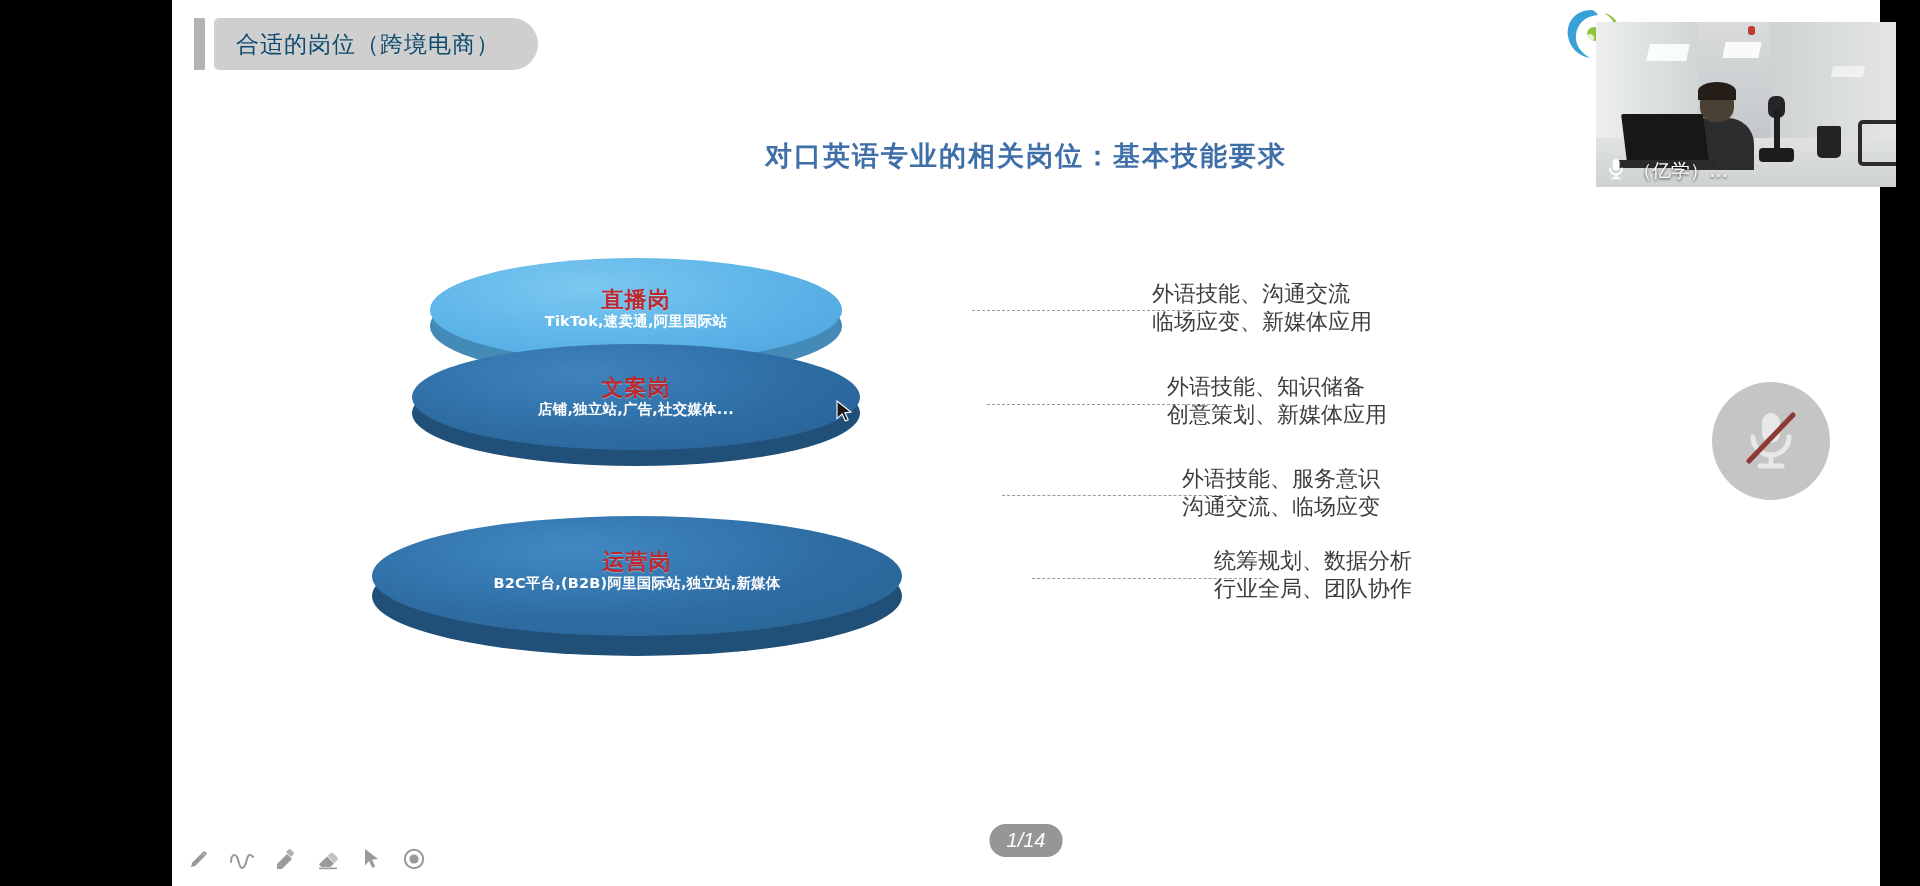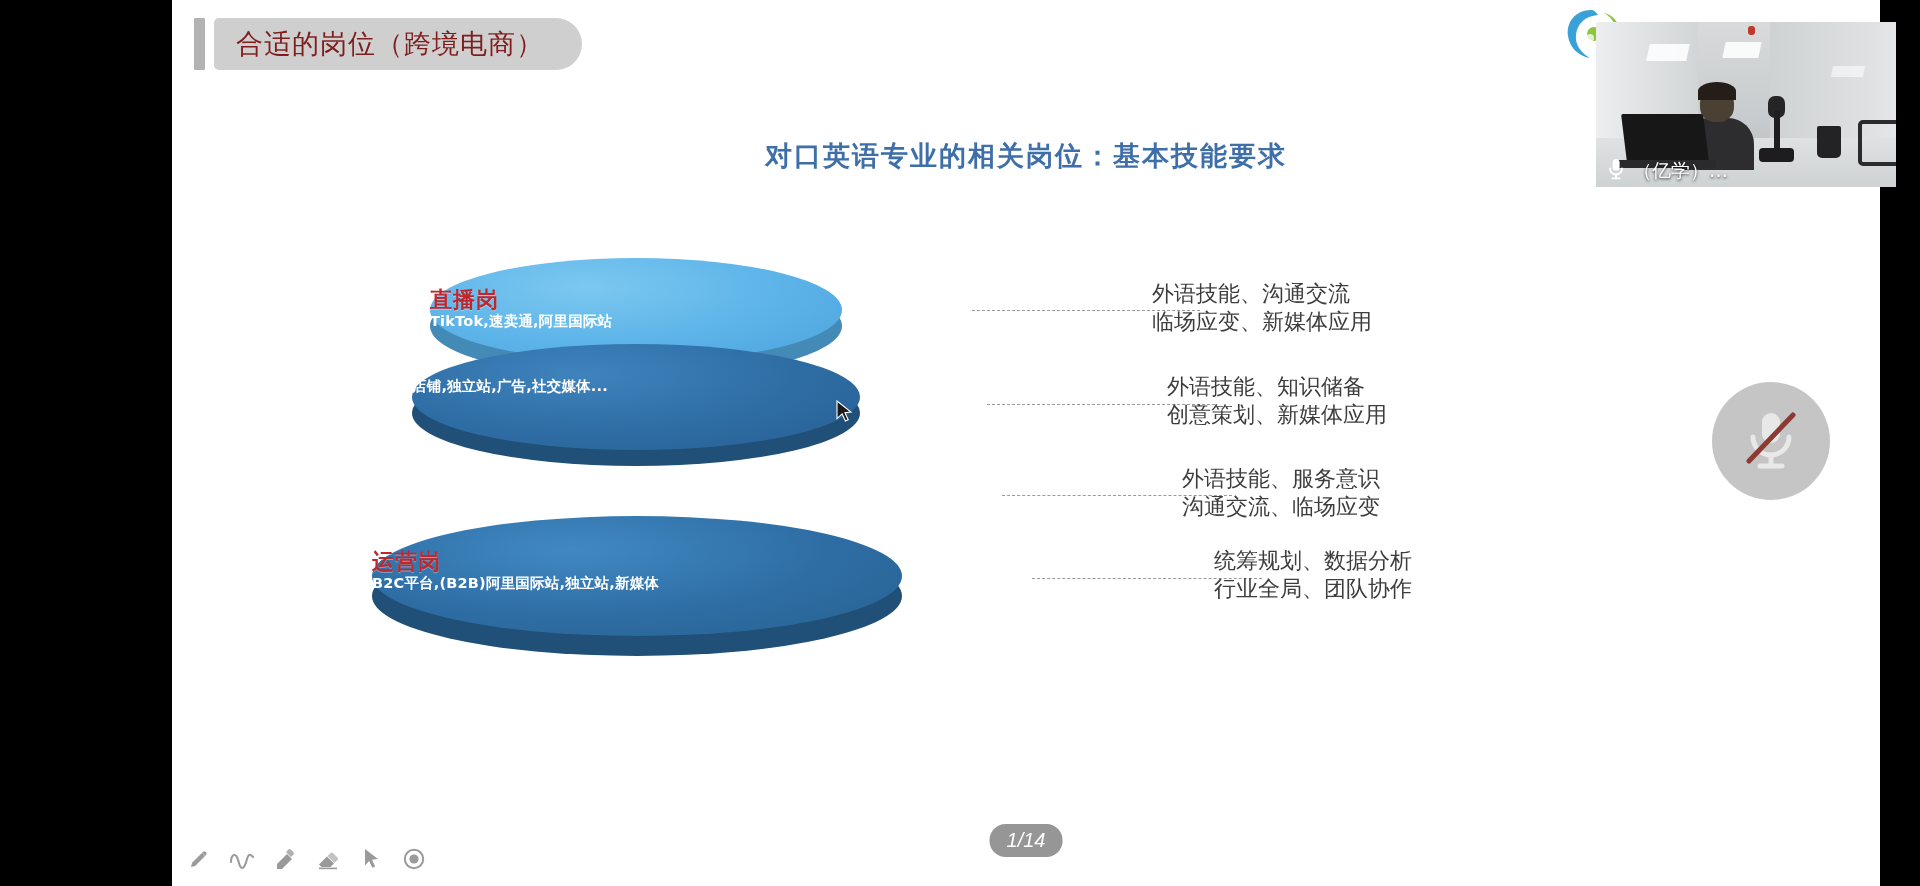--- a/index.html
+++ b/index.html
@@ -42,7 +42,7 @@
     box-sizing:border-box;
   }
   .title-chip span{
-    font-size:27px;color:#7f1d1d;letter-spacing:1px;
+    font-size:23px;color:#0c4a6e;letter-spacing:1px;
     font-family:Liberation Sans, sans-serif;
     white-space:nowrap;
   }

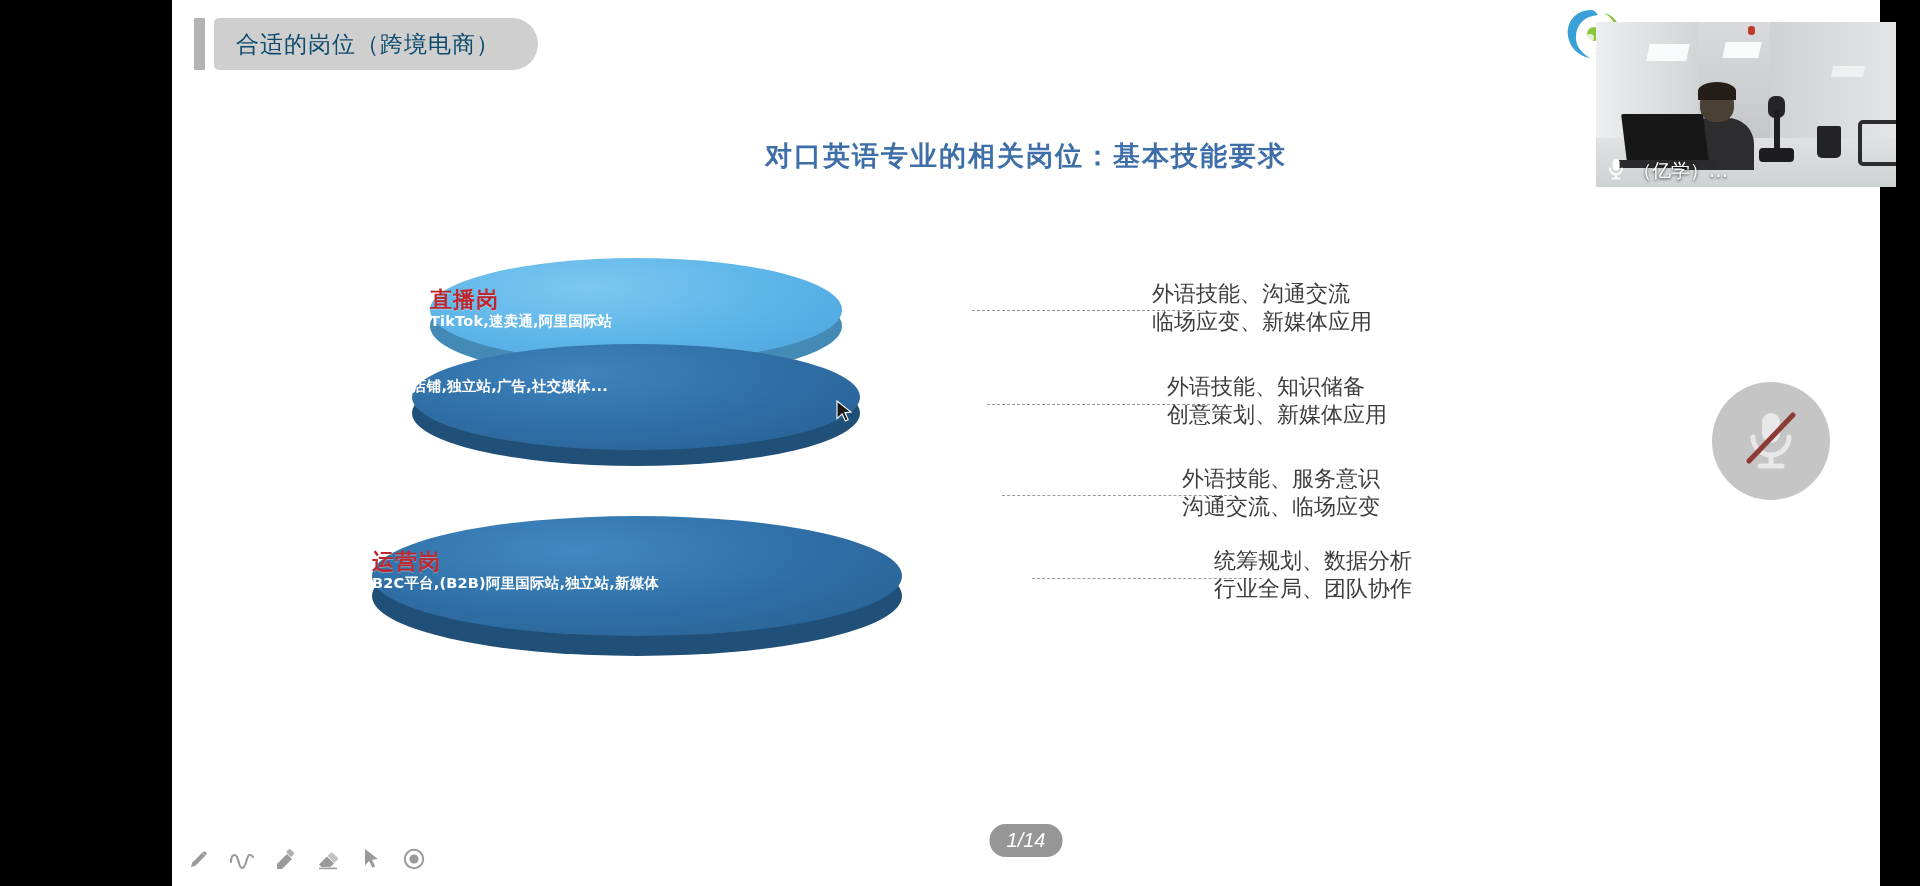--- a/index.html
+++ b/index.html
@@ -69,7 +69,7 @@
   .disc.side{ filter:brightness(.86); }
   .layer-text{
     position:absolute;left:0;width:100%;
-    text-align:left;
+    text-align:center;
     pointer-events:none;
   }
   .layer-title{

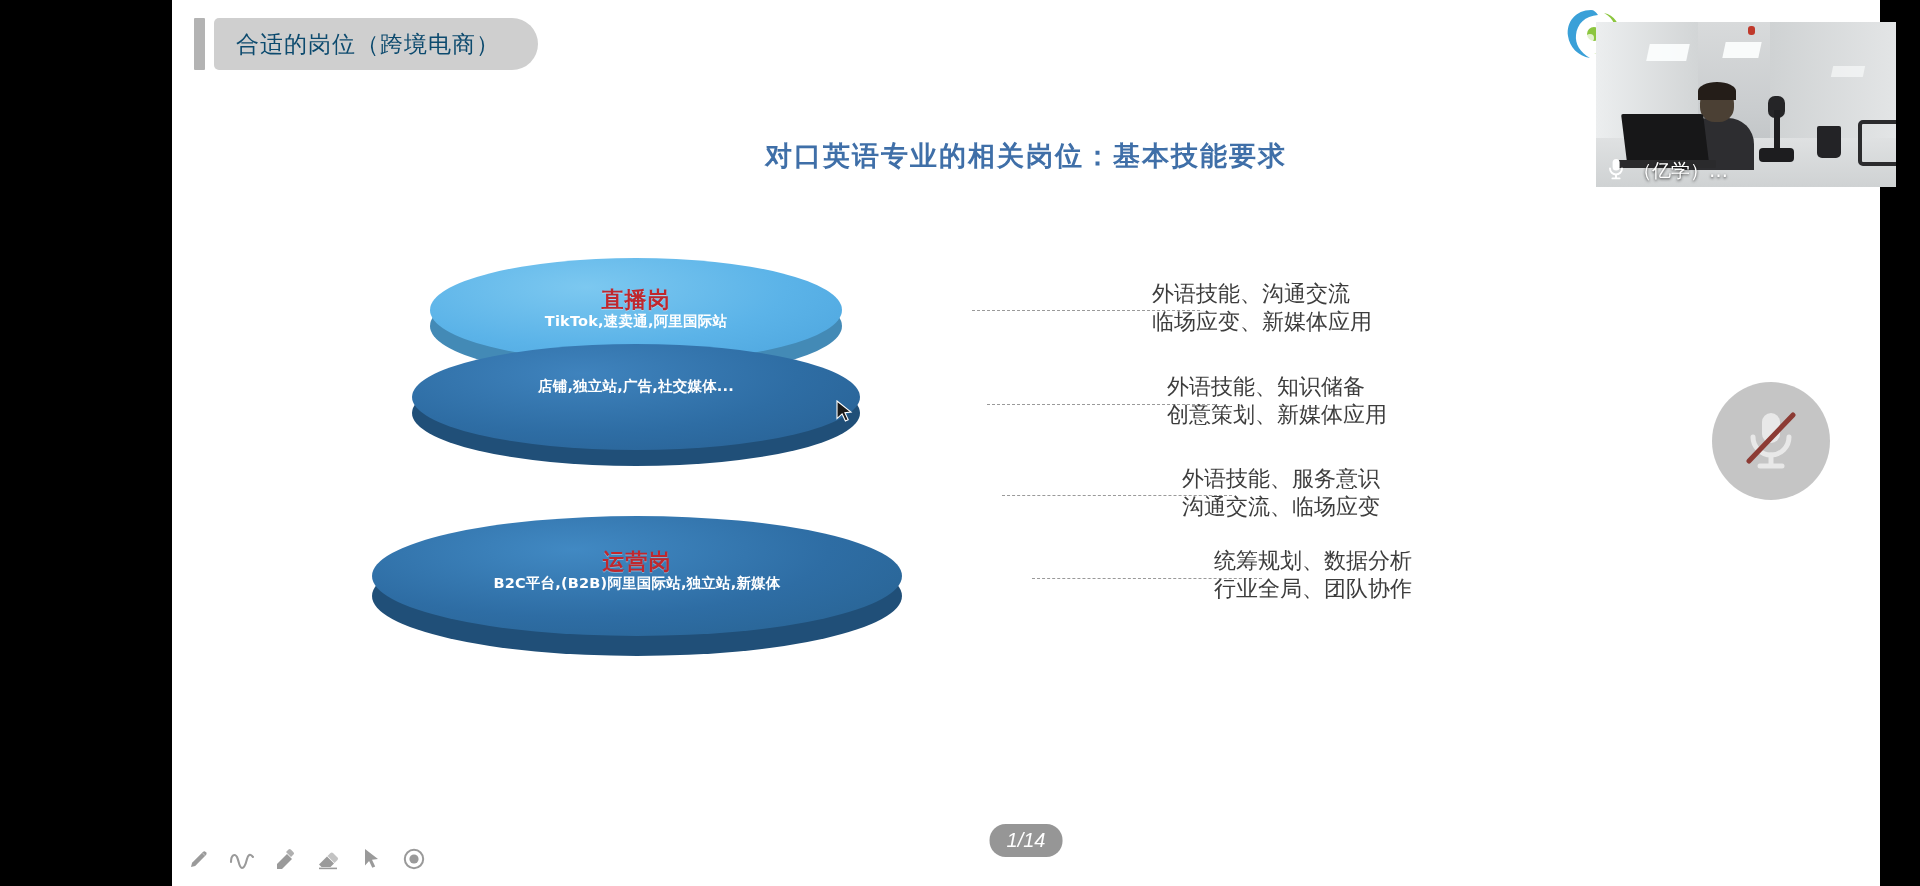--- a/index.html
+++ b/index.html
@@ -223,6 +223,7 @@
         <div class="disc side" style="top:16px;background:#255c8c;"></div>
         <div class="disc" style="background:radial-gradient(ellipse at 38% 28%, #3f83bd 0%, #2e6da4 55%, #275f91 100%);"></div>
         <div class="layer-text" style="top:32px;">
+          <div class="layer-title">文案岗</div>
           <div class="layer-sub">店铺,独立站,广告,社交媒体...</div>
         </div>
       </div>

